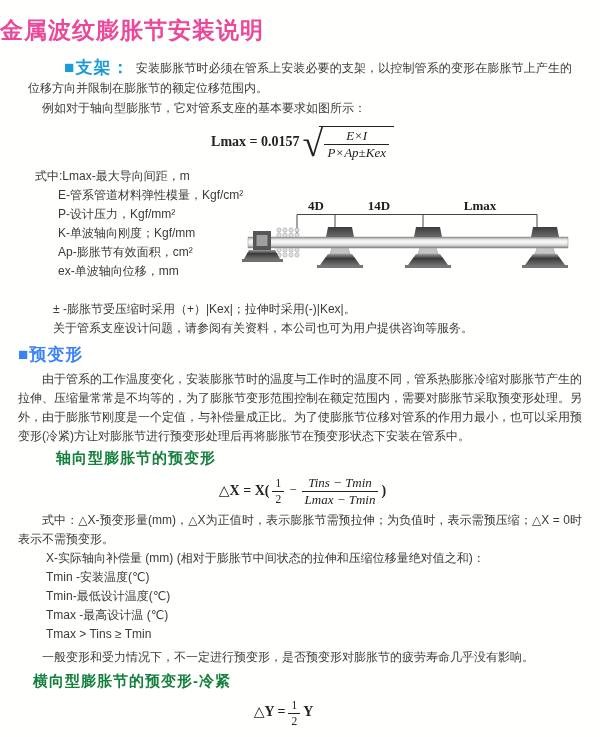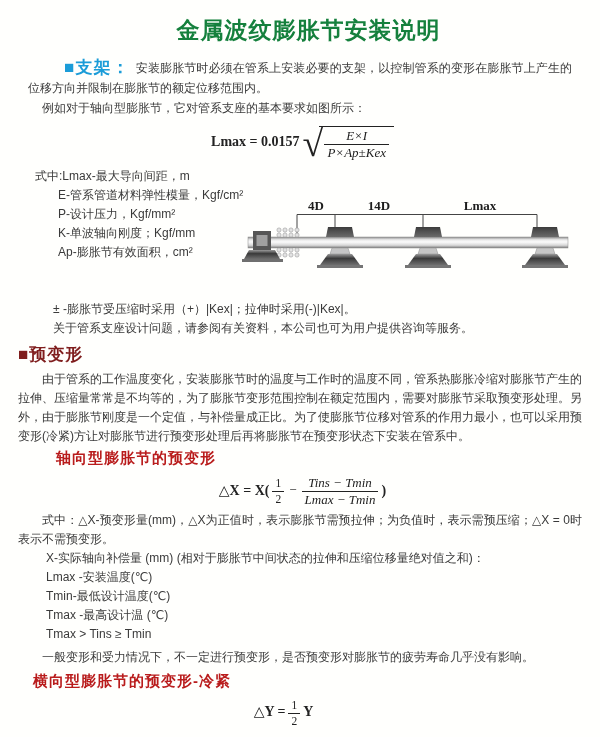--- a/index.html
+++ b/index.html
@@ -10,8 +10,8 @@
   }
   
   .doc-title{
-    margin:16px 0 0;text-align:center;font-size:23px;font-weight:bold;
-    color:#15803d;line-height:28px;letter-spacing:1px;padding-left:17px;
+    margin:16px 0 0;font-size:23px;font-weight:bold;
+    color:#ec4899;line-height:28px;letter-spacing:1px;
   }
   
   .sec-head-inline{

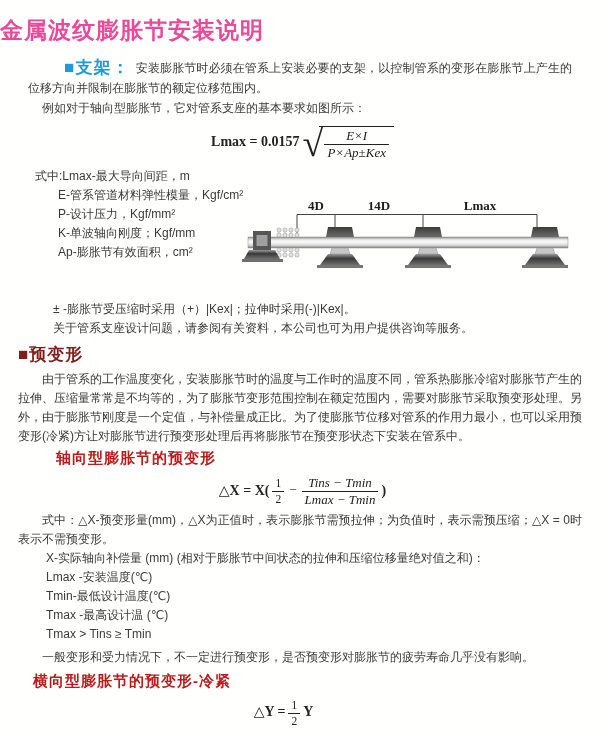--- a/index.html
+++ b/index.html
@@ -87,6 +87,7 @@
   <div class="def-line def-item">P-设计压力，Kgf/mm²</div>
   <div class="def-line def-item">K-单波轴向刚度；Kgf/mm</div>
   <div class="def-line def-item">Ap-膨胀节有效面积，cm²</div>
+  <div class="def-line def-item">ex-单波轴向位移，mm</div>
 
   <svg class="diagram" viewBox="0 0 355 97" xmlns="http://www.w3.org/2000/svg">
     <defs>

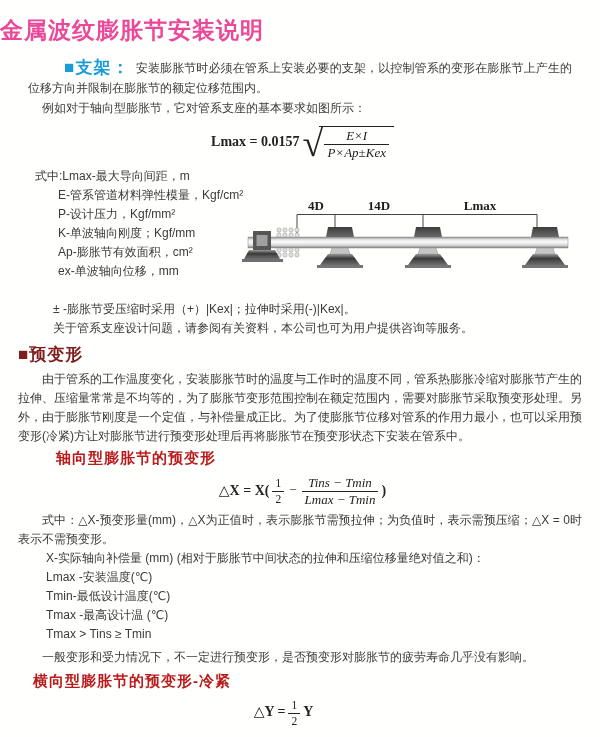--- a/index.html
+++ b/index.html
@@ -19,7 +19,7 @@
     vertical-align:-1px;margin-right:6px;
   }
   .sec-head{
-    margin:6px 0 0 18px;color:#7f1d1d;font-size:17px;font-weight:bold;
+    margin:6px 0 0 18px;color:#3b82f6;font-size:17px;font-weight:bold;
     letter-spacing:1px;line-height:22px;
   }
   .sub-head{

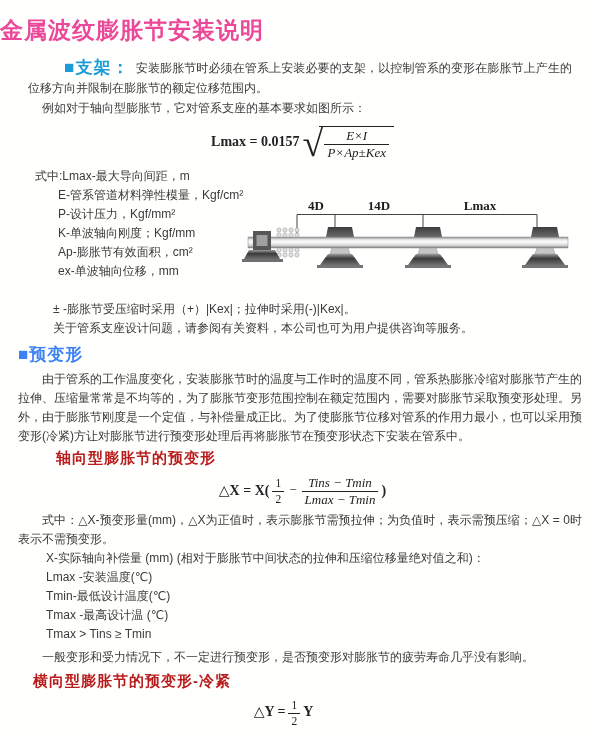--- a/index.html
+++ b/index.html
@@ -23,7 +23,7 @@
     letter-spacing:1px;line-height:22px;
   }
   .sub-head{
-    color:#b91c1c;font-size:15px;font-weight:bold;letter-spacing:1px;line-height:20px;
+    color:#15803d;font-size:15px;font-weight:bold;letter-spacing:1px;line-height:20px;
   }
   .sub-head.axial{margin:2px 0 0 56px;}
   .sub-head.lateral{margin:4px 0 0 33px;}

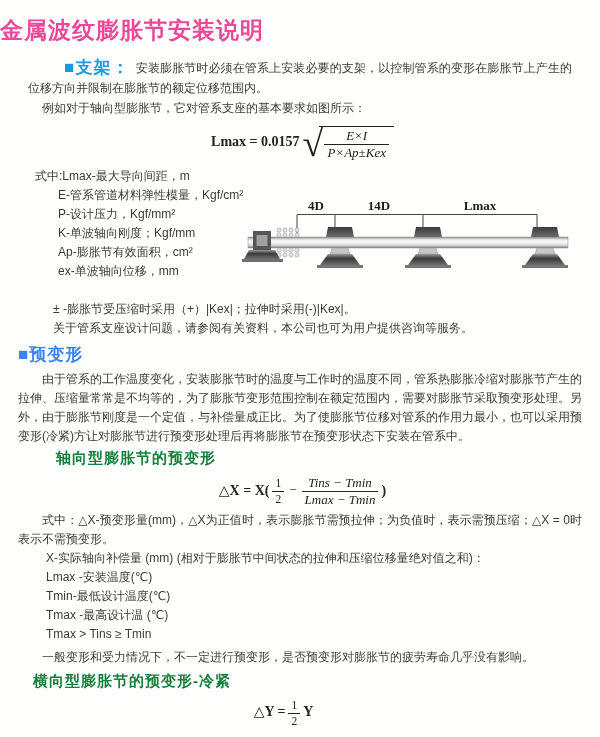--- a/index.html
+++ b/index.html
@@ -196,7 +196,7 @@
 
 <p class="note-indent">式中：△X-预变形量(mm)，△X为正值时，表示膨胀节需预拉伸；为负值时，表示需预压缩；△X = 0时表示不需预变形。</p>
 <div class="note-item">X-实际轴向补偿量 (mm) (相对于膨胀节中间状态的拉伸和压缩位移量绝对值之和)：</div>
-<div class="note-item">Lmax -安装温度(℃)</div>
+<div class="note-item">Tmin -安装温度(℃)</div>
 <div class="note-item">Tmin-最低设计温度(℃)</div>
 <div class="note-item">Tmax -最高设计温 (℃)</div>
 <div class="note-item">Tmax &gt; Tins ≥ Tmin</div>

